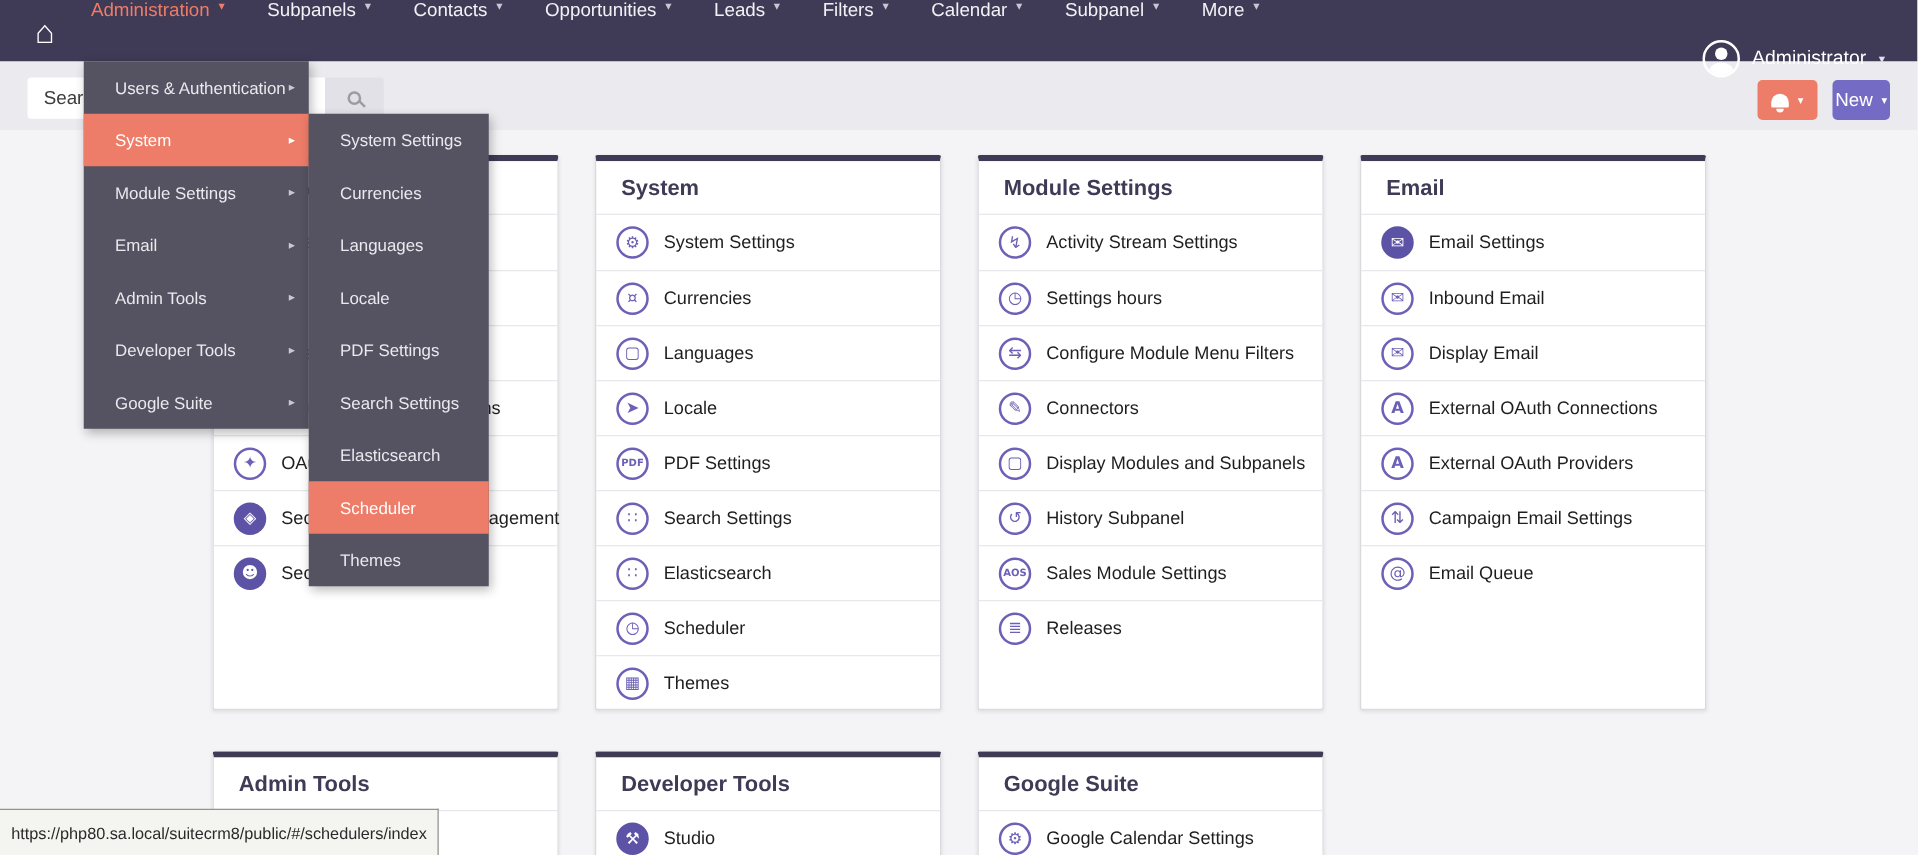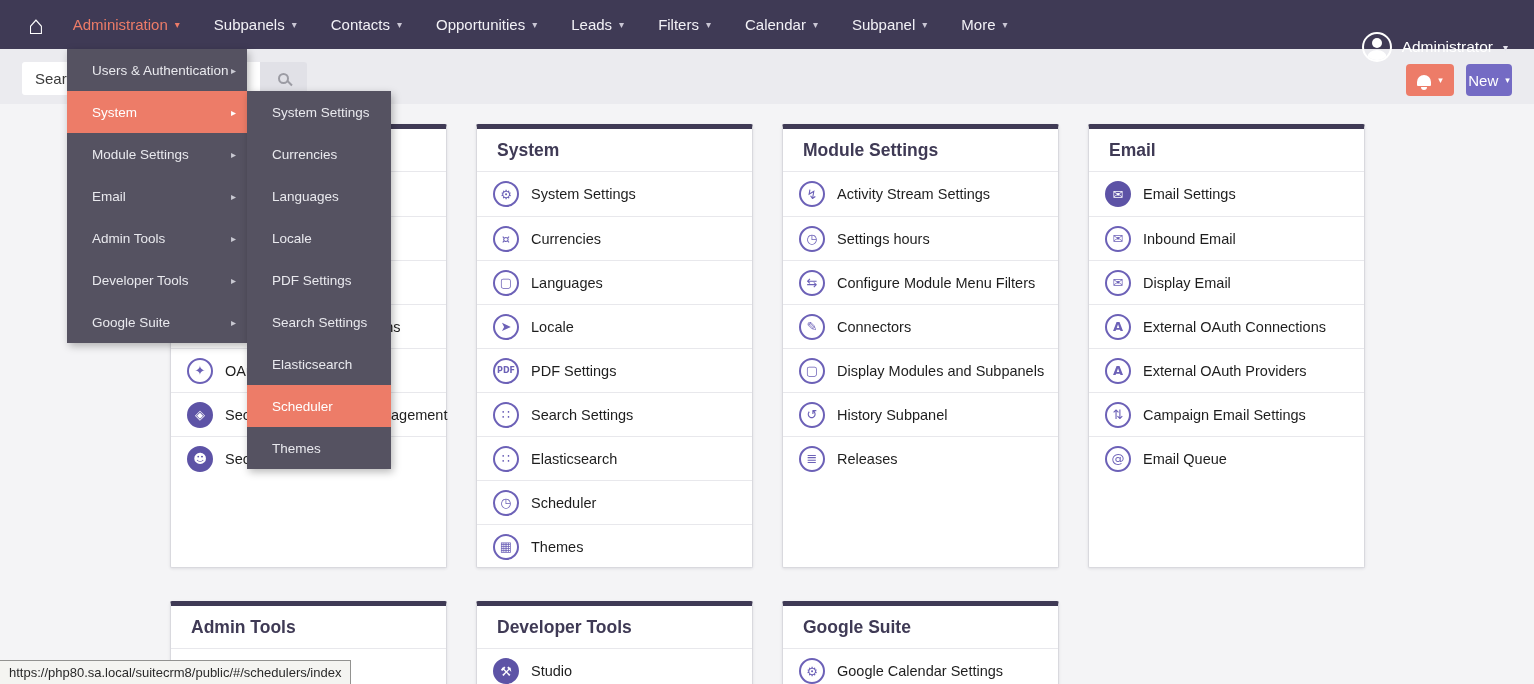--- a/index.html
+++ b/index.html
@@ -19,7 +19,7 @@
   .nav-items { display:flex; align-items:center; margin-left:12px; }
   .nav-item {
     color:#F2F1F6; font-size:15px; padding:0 17px; height:49px;
-    display:flex; align-items:center; gap:7px; cursor:pointer; white-space:nowrap;
+    display:flex; align-items:flex-start; gap:7px; cursor:pointer; white-space:nowrap;
   }
   .nav-item .caret { font-size:10px; color:#C9C6D4; }
   .nav-item.active, .nav-item.active .caret { color:#ED7C68; }

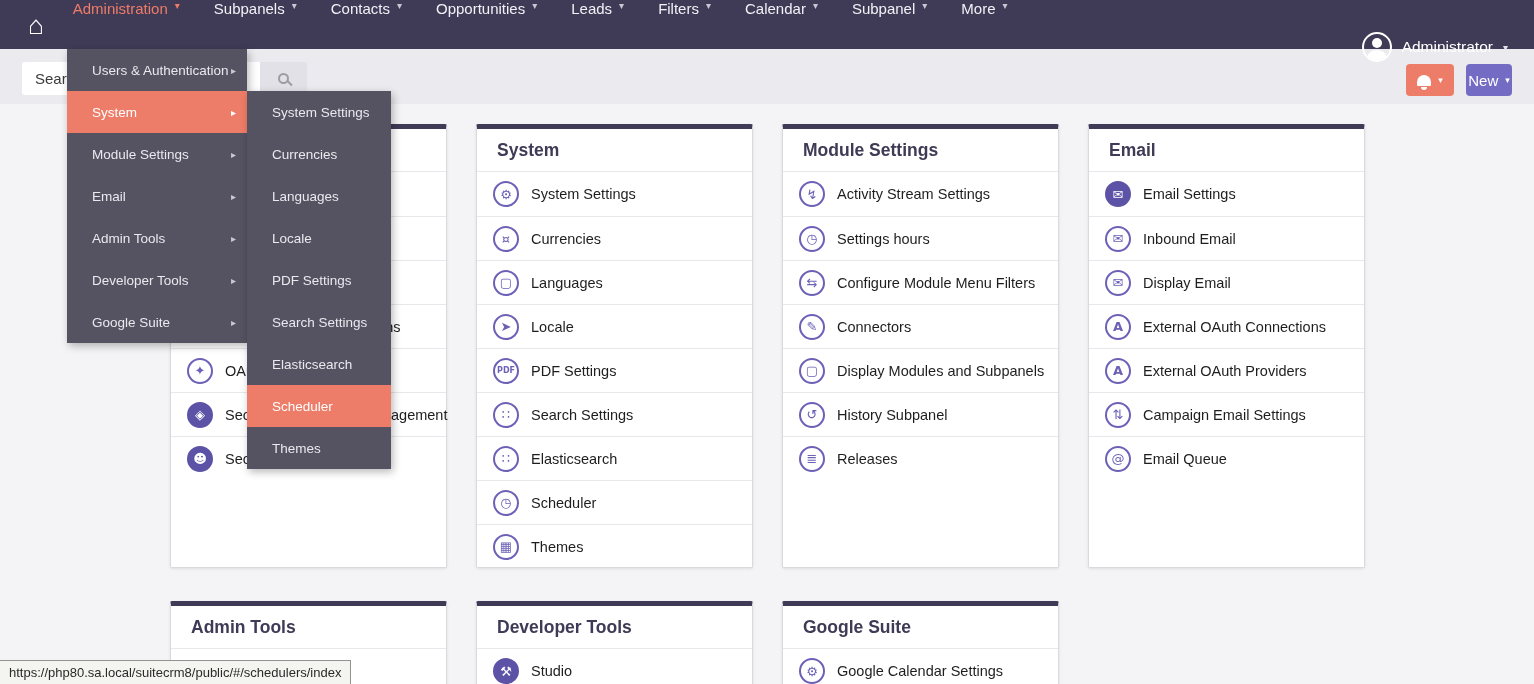--- a/index.html
+++ b/index.html
@@ -271,6 +271,10 @@
         <span class="row-label">History Subpanel</span>
       </div>
       <div class="row">
+        <span class="icon badge">AOS</span>
+        <span class="row-label">Sales Module Settings</span>
+      </div>
+      <div class="row">
         <span class="icon">≣</span>
         <span class="row-label">Releases</span>
       </div>

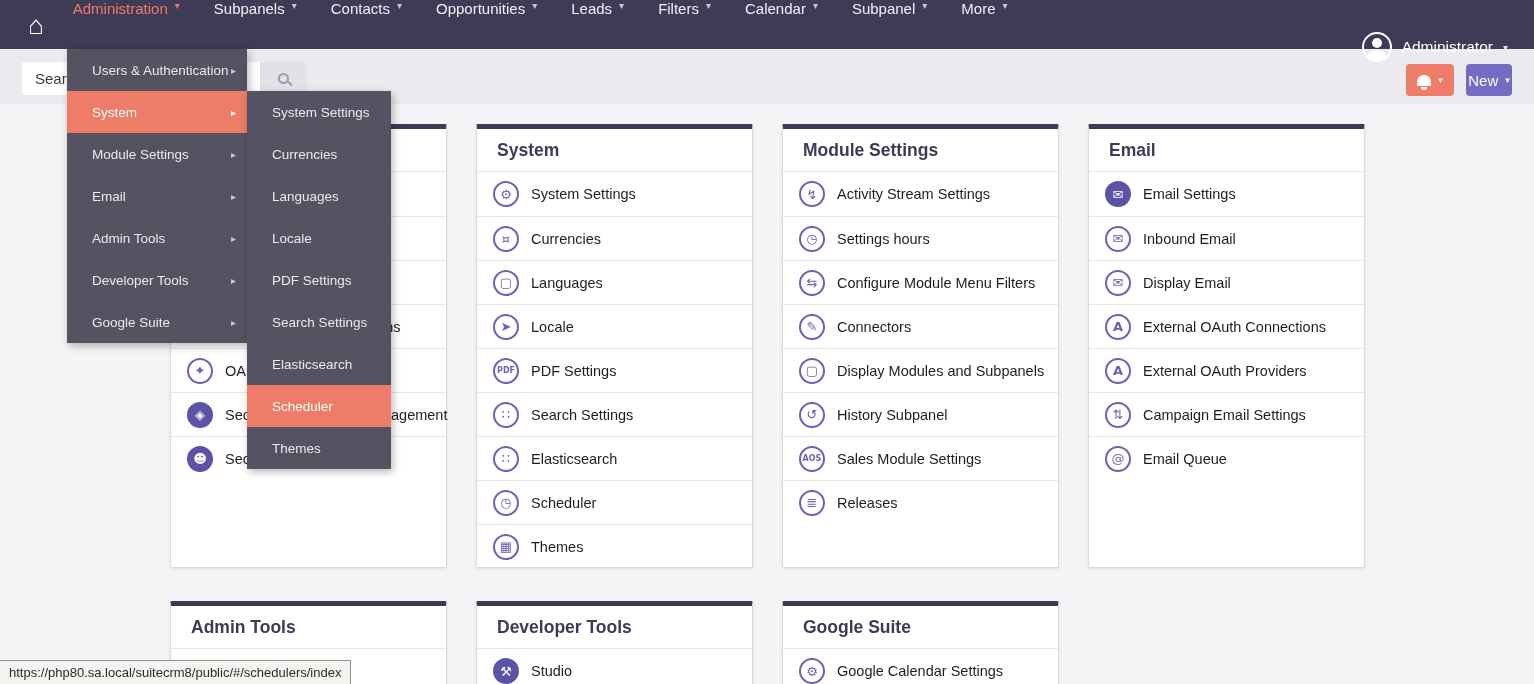--- a/index.html
+++ b/index.html
@@ -91,7 +91,7 @@
 
   
   .status-tooltip {
-    position:absolute; left:0; bottom:0; height:24px; padding:0 9px;
+    position:absolute; left:0; bottom:0; height:37px; padding:0 9px;
     background:#F4F4F1; border:1px solid #929290; border-left:none; border-bottom:none;
     display:flex; align-items:center; font-size:13px; color:#2A2A2A; z-index:300; white-space:nowrap;
   }

